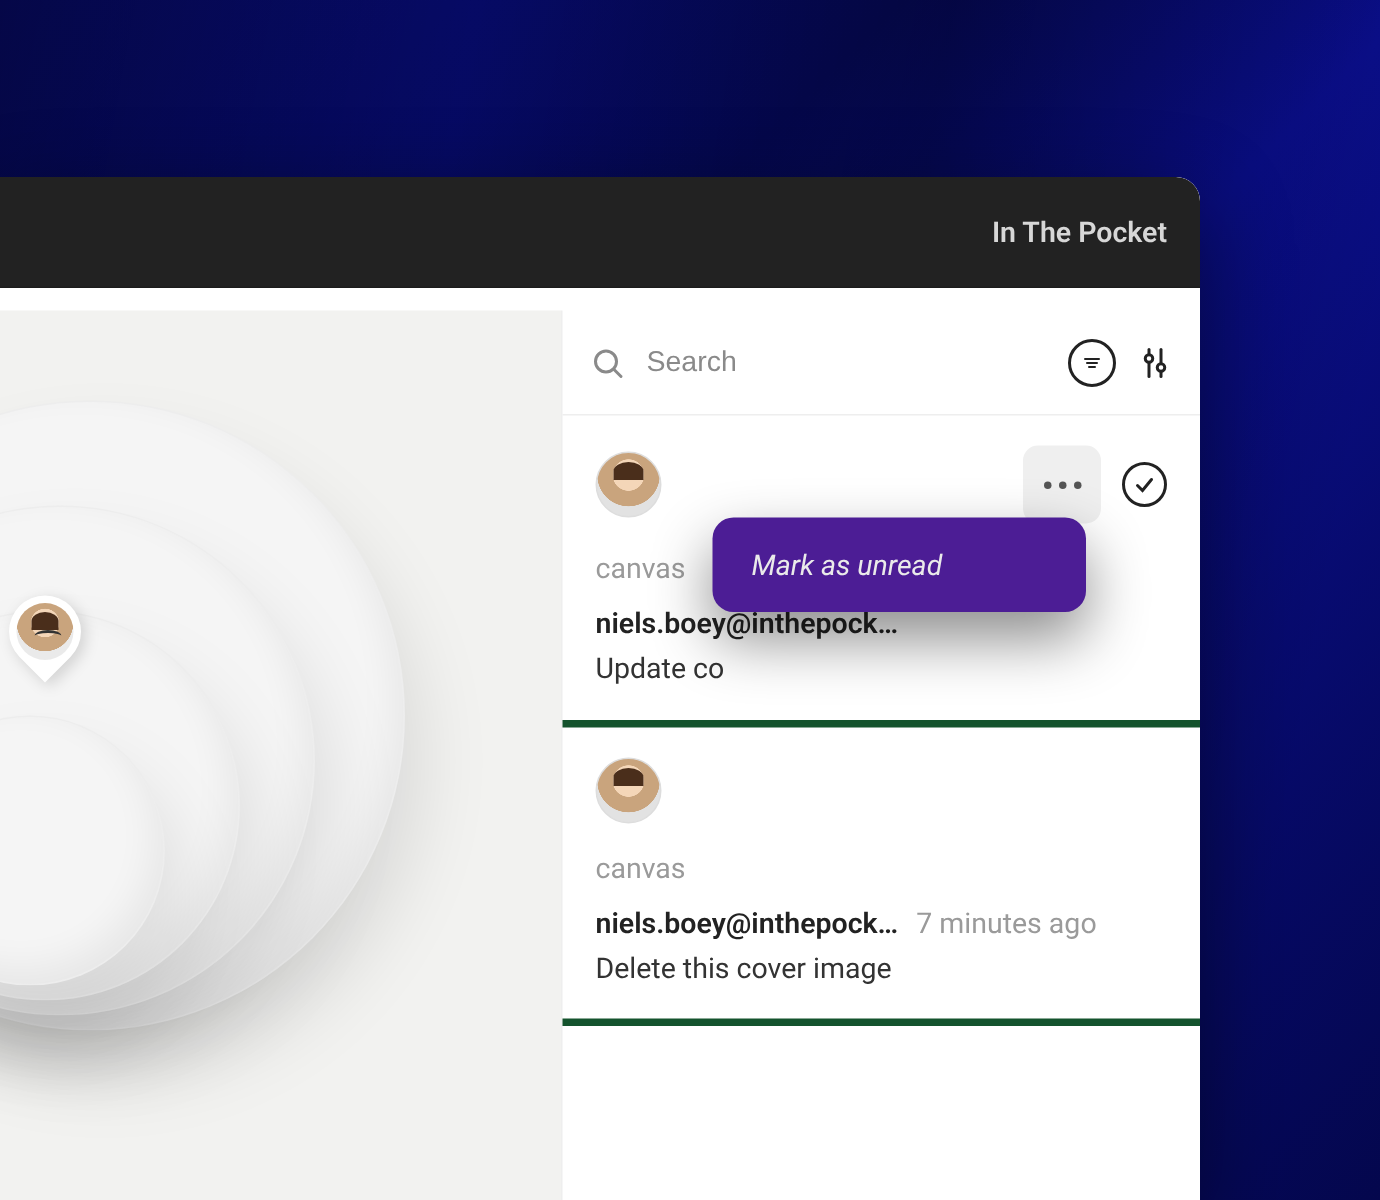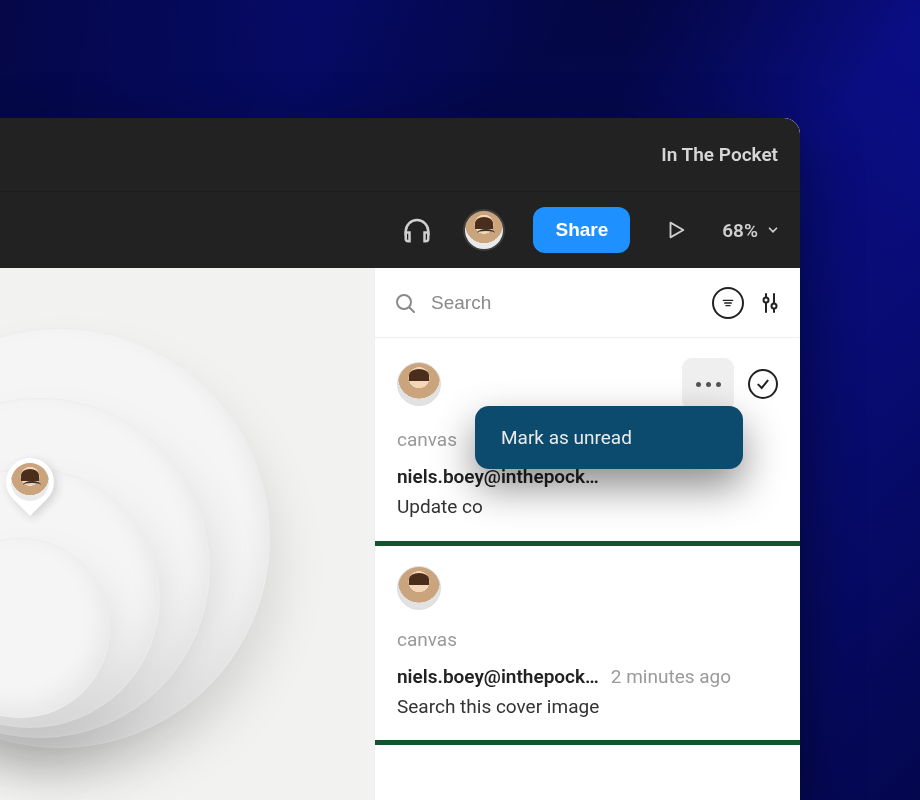--- a/index.html
+++ b/index.html
@@ -28,6 +28,7 @@
     background: #fff;
     display: flex;
     flex-direction: column;
+    gap: 15px;
   }
 
   .titlebar {

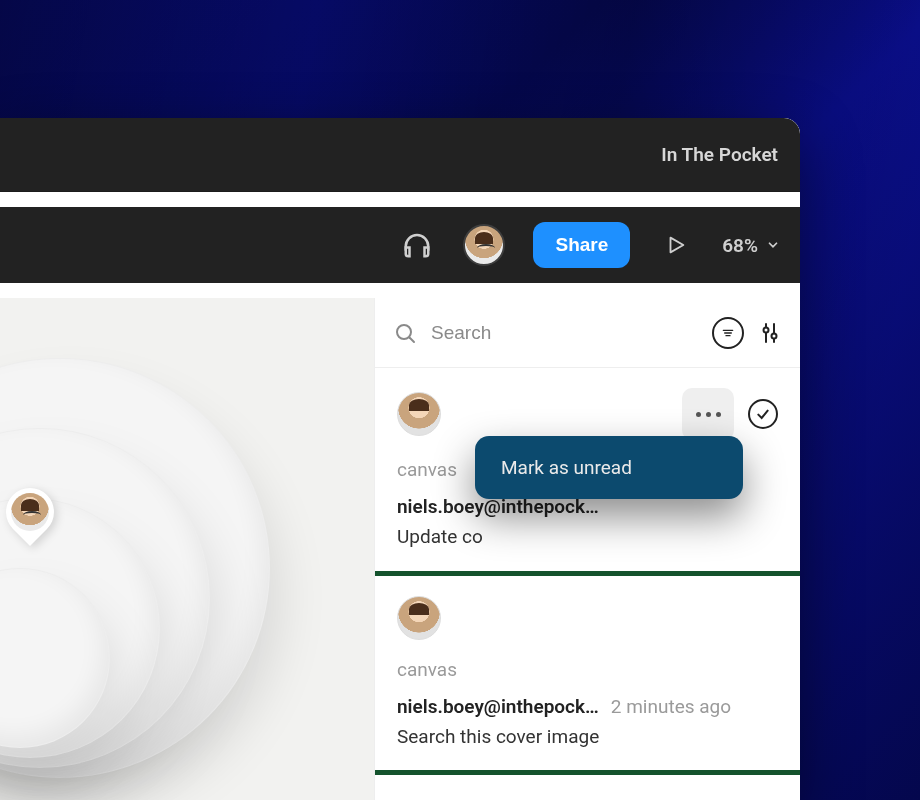--- a/index.html
+++ b/index.html
@@ -303,28 +303,6 @@
     <span class="workspace-name">In The Pocket</span>
   </div>
 
-  <div class="toolbar">
-    <span class="icon-btn">
-      <svg width="30" height="30" viewBox="0 0 24 24" fill="none" stroke="#cfcfcf" stroke-width="2" stroke-linecap="round">
-        <path d="M3 16v-3a9 9 0 0 1 18 0v3"></path>
-        <path d="M21 19a2 2 0 0 1-2 2h-1v-7h3z"></path>
-        <path d="M3 19a2 2 0 0 0 2 2h1v-7H3z"></path>
-      </svg>
-    </span>
-    <span class="avatar-sm"></span>
-    <button class="share-btn">Share</button>
-    <span class="icon-btn">
-      <svg width="22" height="22" viewBox="0 0 24 24" fill="none" stroke="#cfcfcf" stroke-width="2" stroke-linejoin="round">
-        <polygon points="6 4 20 12 6 20 6 4"></polygon>
-      </svg>
-    </span>
-    <span class="zoom">
-      <span>68%</span>
-      <svg class="chev-down" viewBox="0 0 24 24" fill="none" stroke="#cfcfcf" stroke-width="3" stroke-linecap="round">
-        <polyline points="6 9 12 15 18 9"></polyline>
-      </svg>
-    </span>
-  </div>
 
   <div class="body-row">
     <div class="canvas-area">

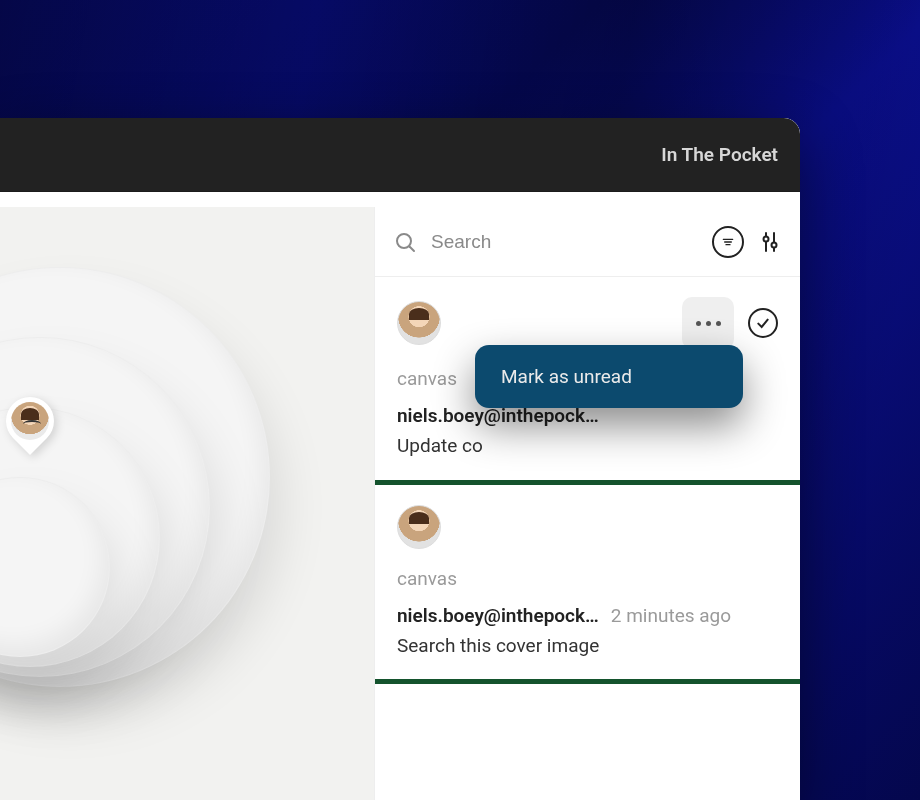--- a/index.html
+++ b/index.html
@@ -276,12 +276,13 @@
     position: absolute;
     top: 68px;
     left: 100px;
-    width: 268px;
-    background: #0c4a6e;
+    width: 249px;
+    background: #4c1d95;
     border-radius: 14px;
     padding: 10px 0;
     box-shadow: 0 18px 40px rgba(0,0,0,0.45);
     z-index: 20;
+    font-style: italic;
   }
   .context-menu .menu-item {
     padding: 10px 26px;

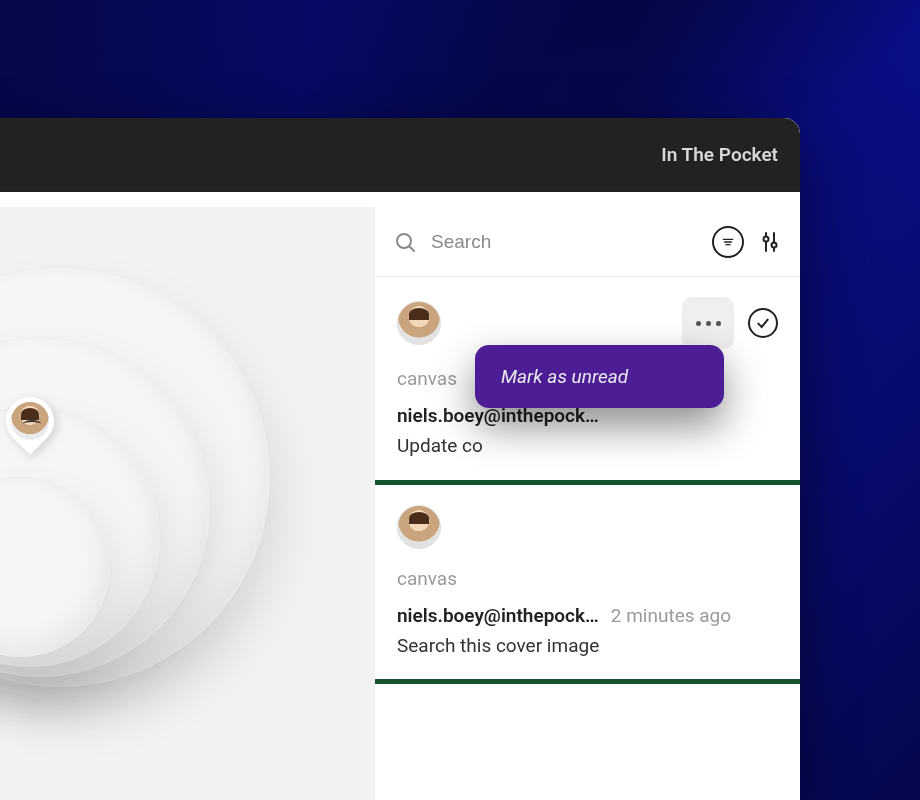--- a/index.html
+++ b/index.html
@@ -383,7 +383,7 @@
         <div class="meta-loc">canvas</div>
         <div class="author-row">
           <span class="author">niels.boey@inthepock…</span>
-          <span class="time">2 minutes ago</span>
+          <span class="time">7 minutes ago</span>
         </div>
         <div class="body-text">Search this cover image</div>
       </div>

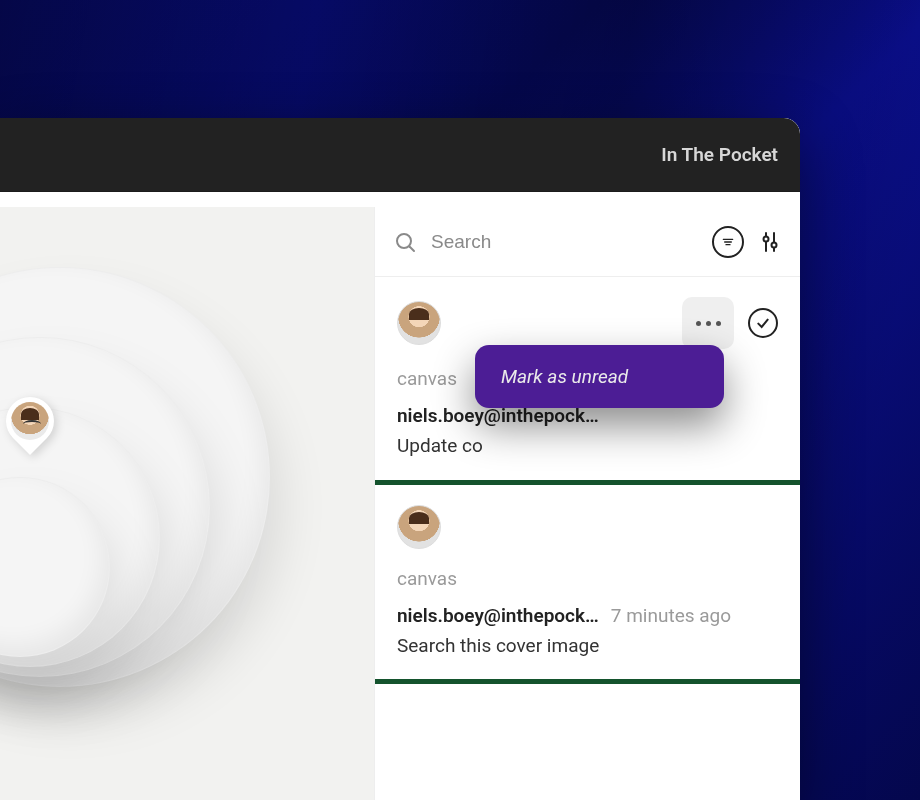--- a/index.html
+++ b/index.html
@@ -385,7 +385,7 @@
           <span class="author">niels.boey@inthepock…</span>
           <span class="time">7 minutes ago</span>
         </div>
-        <div class="body-text">Search this cover image</div>
+        <div class="body-text">Delete this cover image</div>
       </div>
 
     </div>

